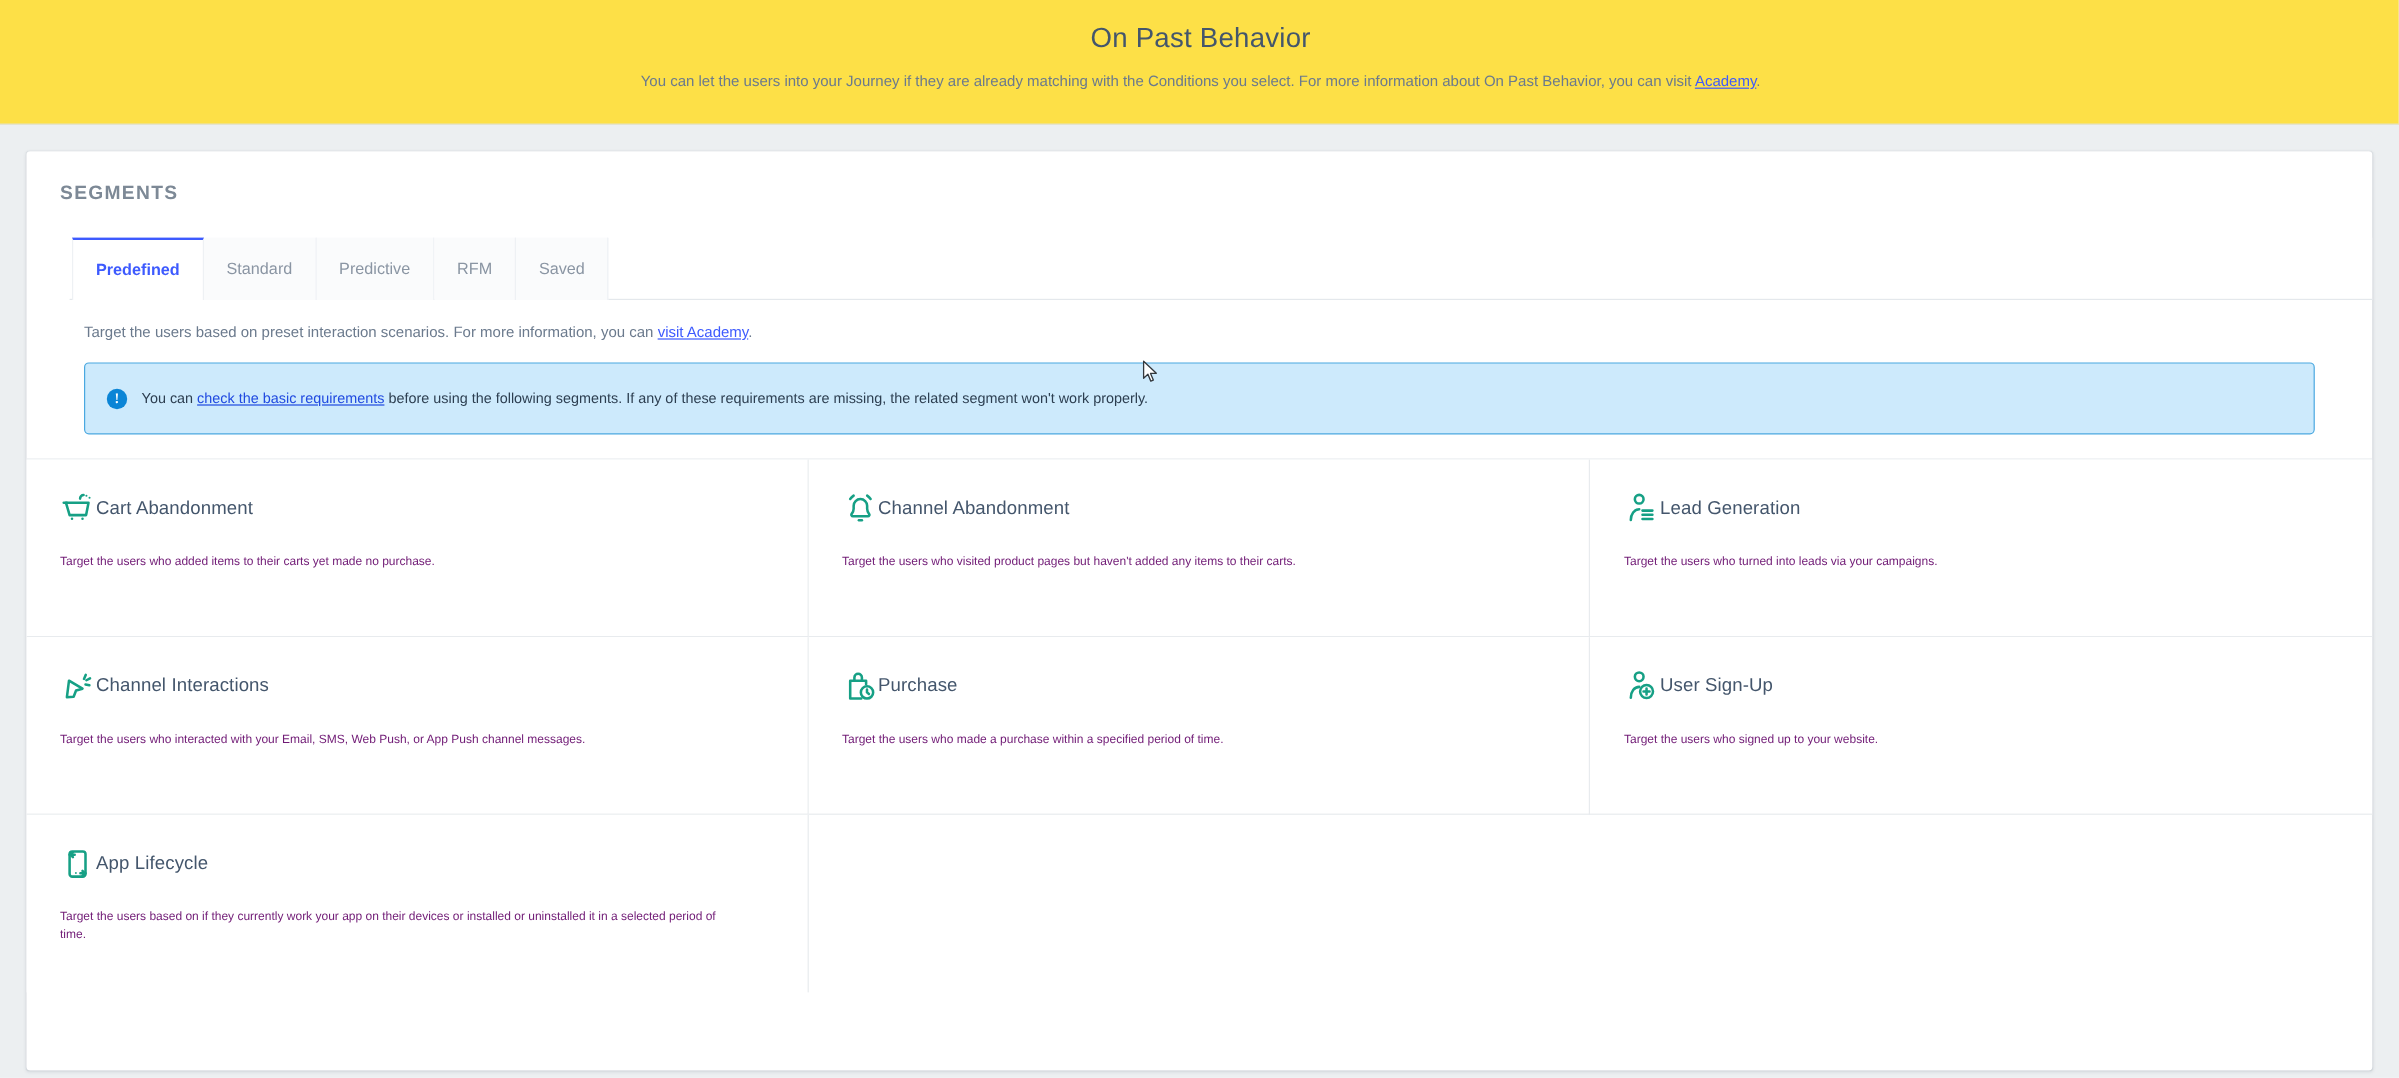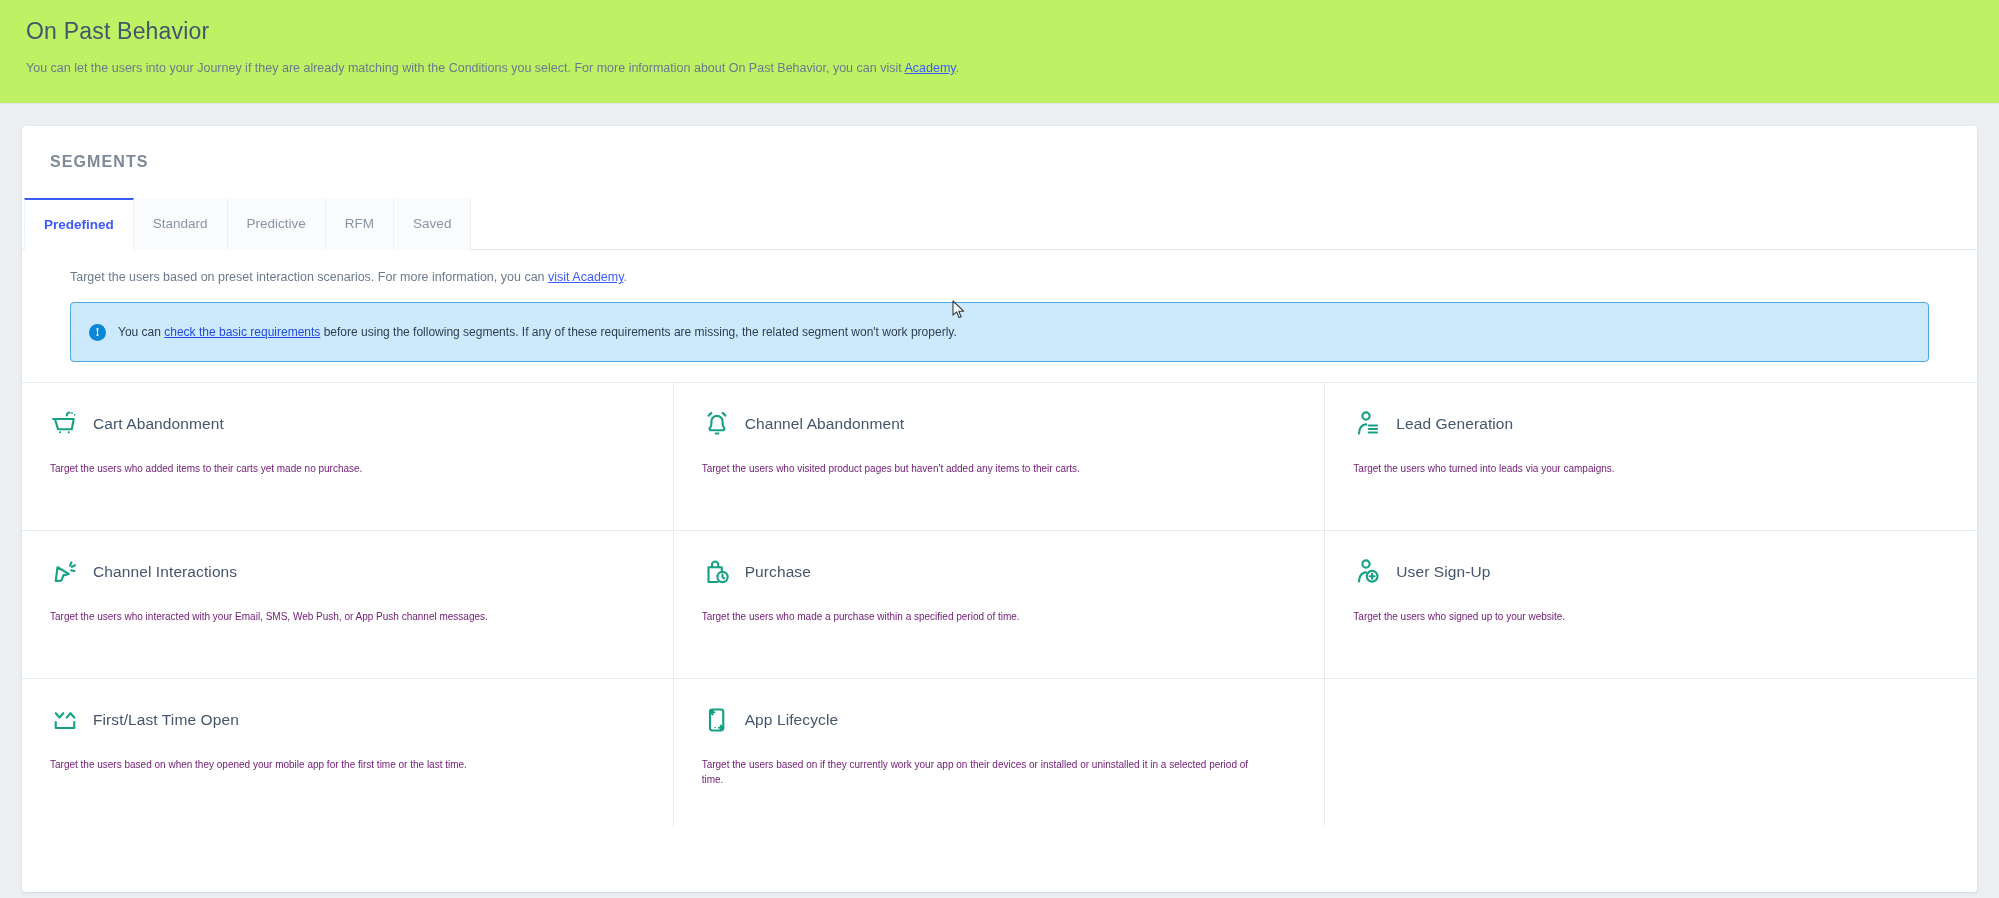--- a/index.html
+++ b/index.html
@@ -15,10 +15,11 @@
 
   
   .page-header {
-    background: #bef264;
+    background: #fde047;
     padding: 18px 24px 22px 24px;
     border-bottom: 1px solid #dfe3e6;
     height: 104px;
+    text-align: center;
   }
   .page-title {
     font-size: 23px;

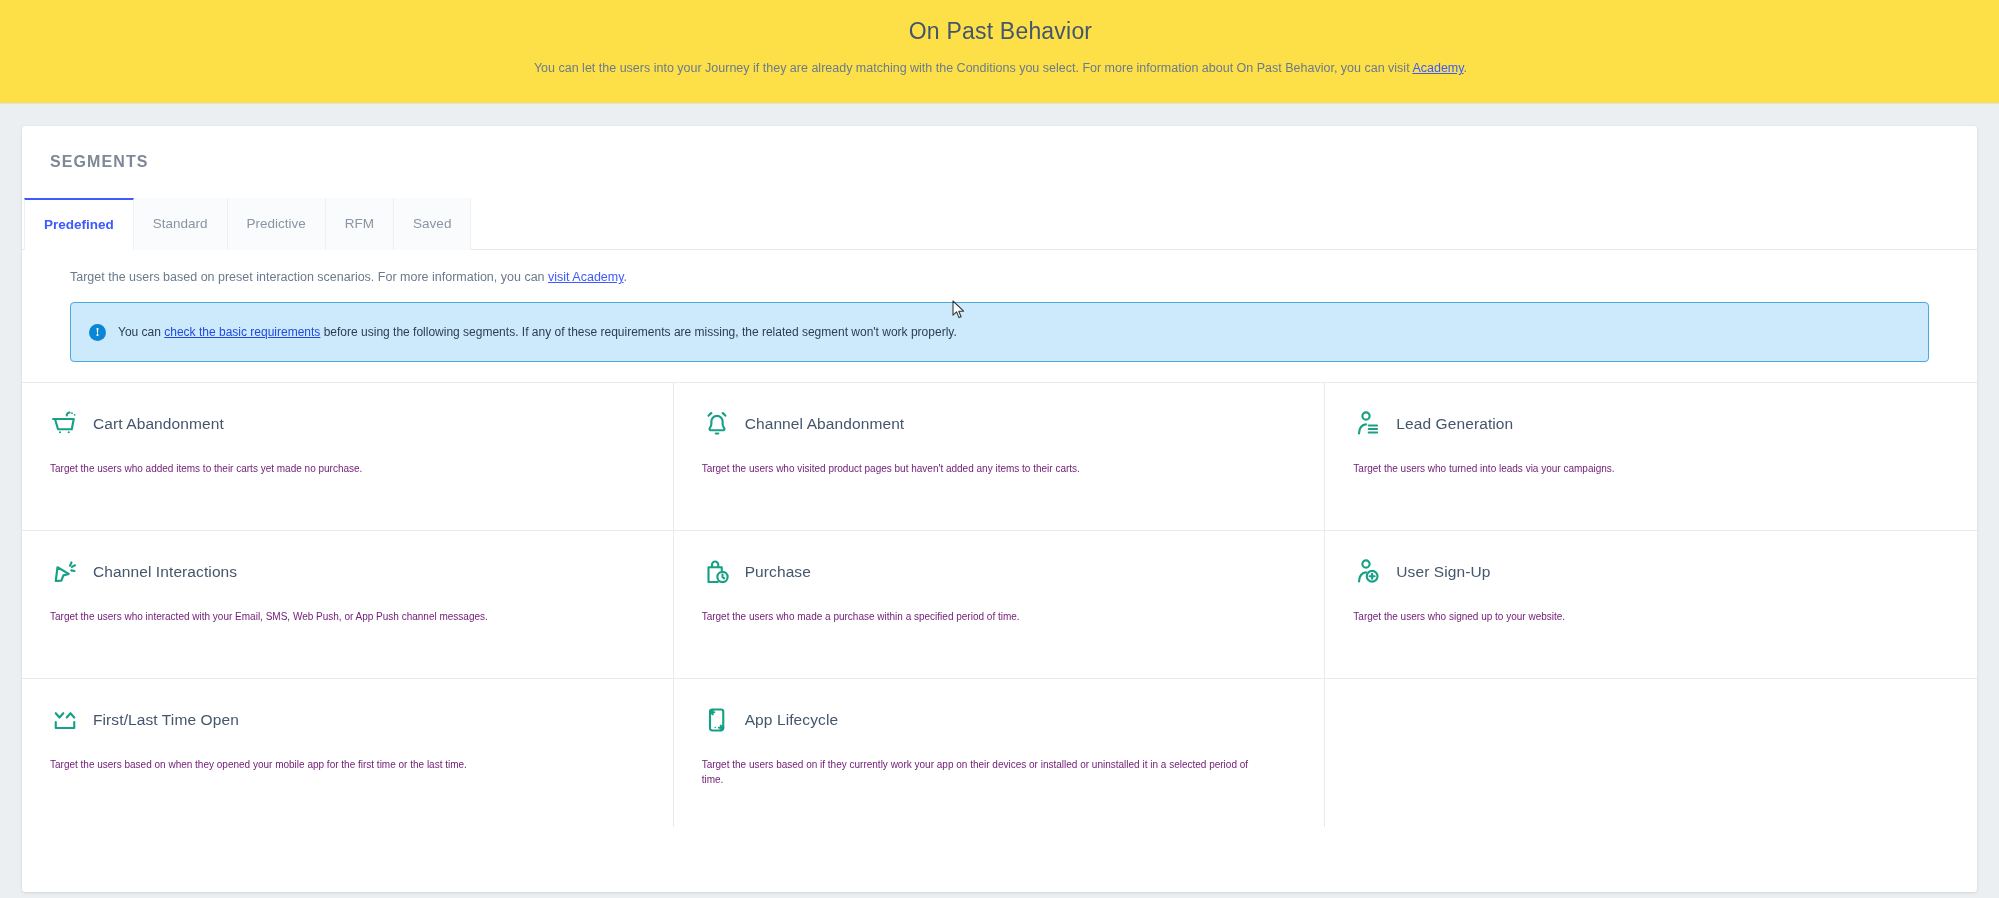--- a/index.html
+++ b/index.html
@@ -74,6 +74,7 @@
     background: #fff;
     padding-left: 2px;
     height: 52px;
+    margin-left: 36px;
   }
   .tab {
     font-size: 13.5px;

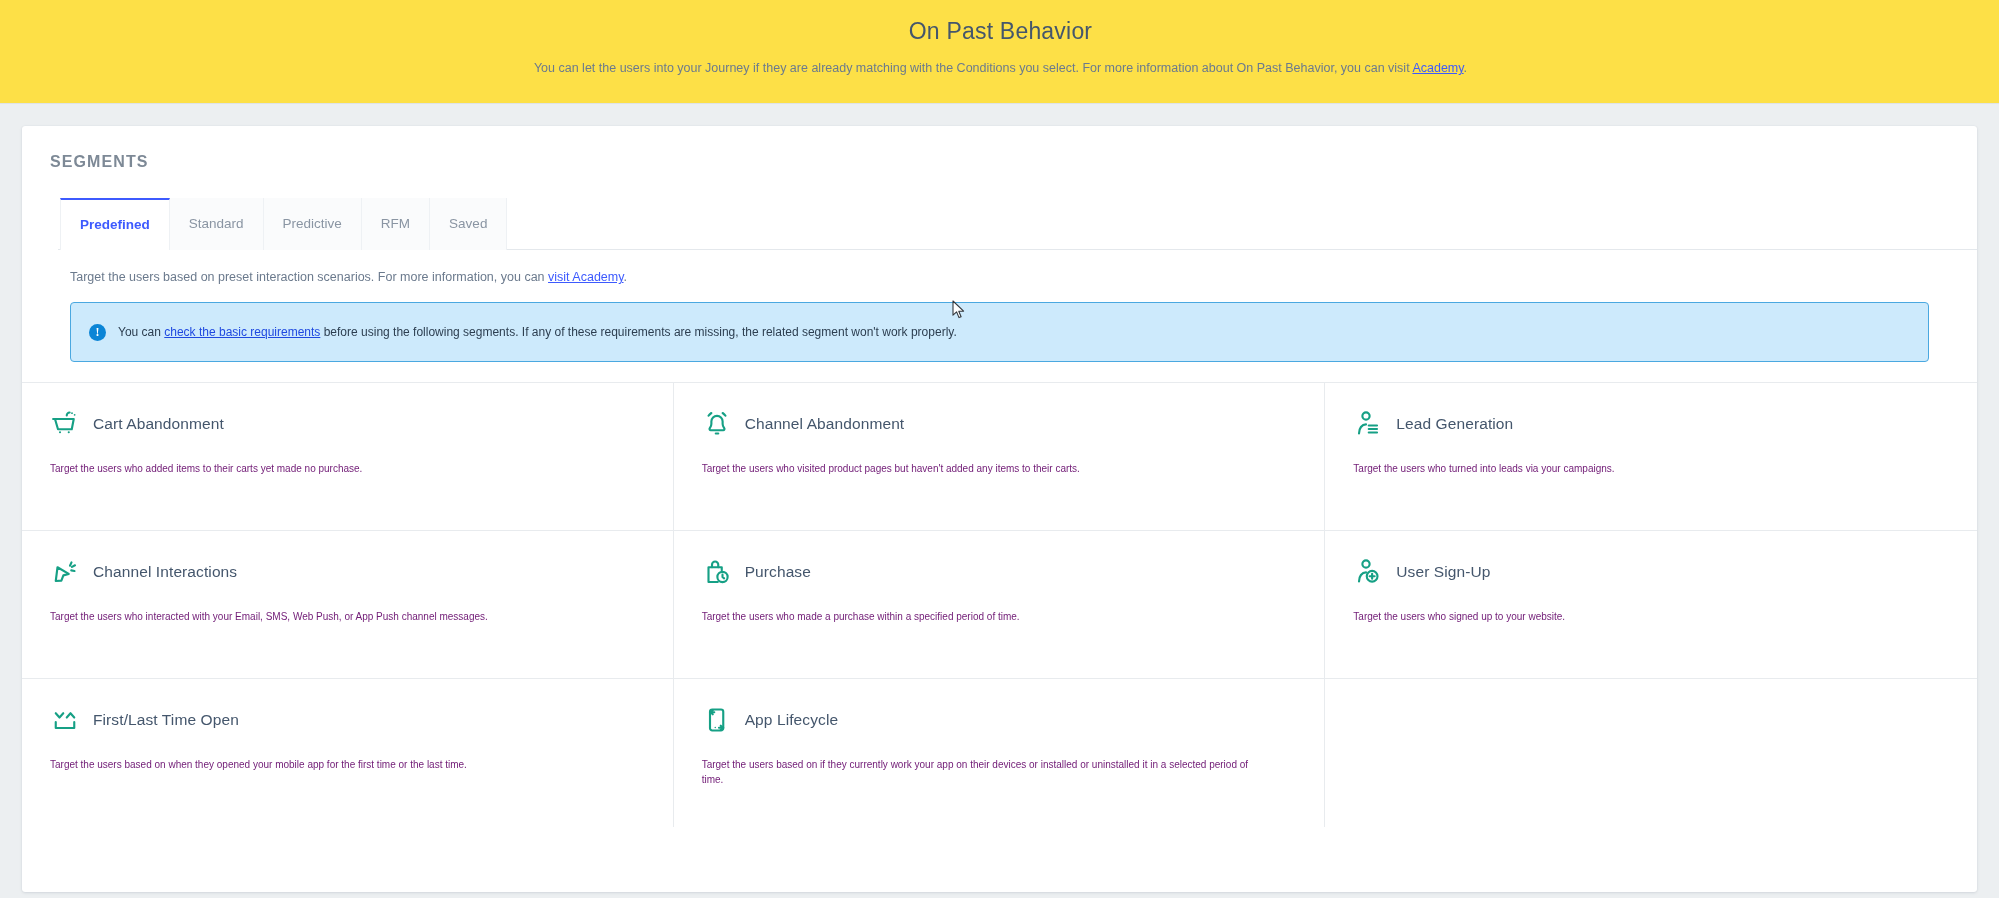--- a/index.html
+++ b/index.html
@@ -156,7 +156,6 @@
   .card-head {
     display: flex;
     align-items: center;
-    gap: 13px;
     margin-bottom: 22px;
   }
   .card-icon { width: 30px; height: 30px; flex: 0 0 30px; color: #16A085; }

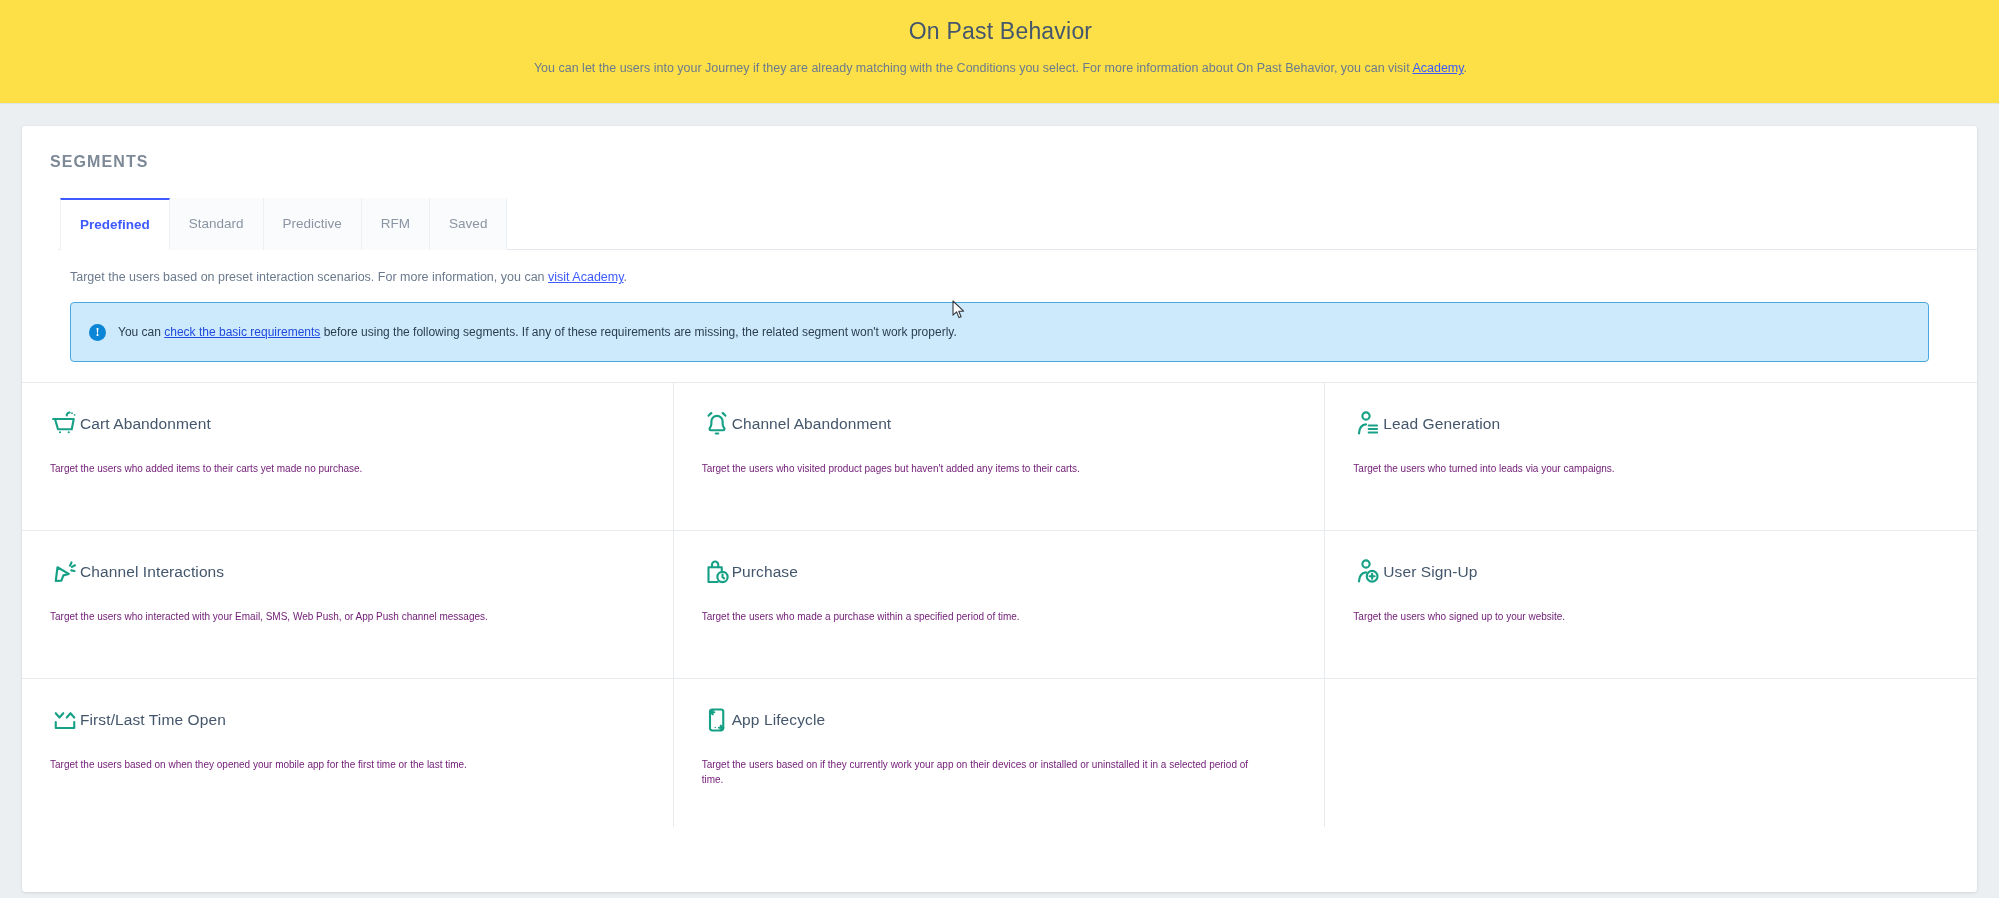--- a/index.html
+++ b/index.html
@@ -312,19 +312,6 @@
         <div class="card-desc">Target the users who signed up to your website.</div>
       </div>
 
-      <div class="card">
-        <div class="card-head">
-          <span class="card-icon">
-            <svg viewBox="0 0 24 24" fill="none" stroke="currentColor" stroke-width="1.7" stroke-linecap="round" stroke-linejoin="round">
-              <path d="M4.6 6.6 7.6 10l3-3.4"></path>
-              <path d="M13.4 10l3-3.4 3 3.4"></path>
-              <path d="M4.6 13.6v4.8h14.8v-4.8"></path>
-            </svg>
-          </span>
-          <span class="card-title">First/Last Time Open</span>
-        </div>
-        <div class="card-desc">Target the users based on when they opened your mobile app for the first time or the last time.</div>
-      </div>
 
       <div class="card">
         <div class="card-head">

